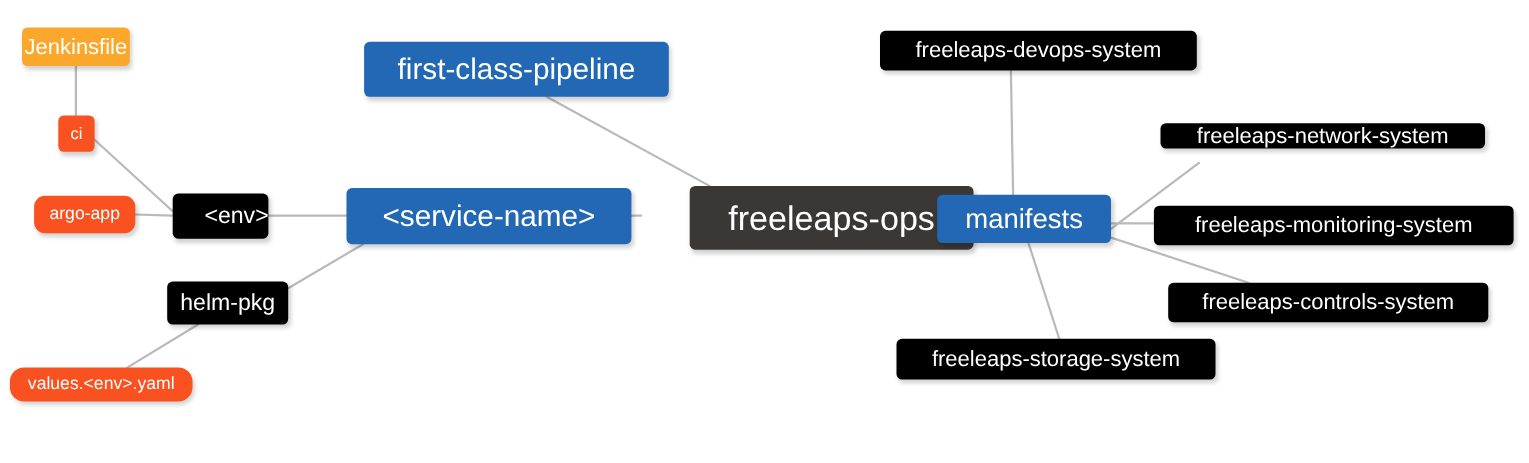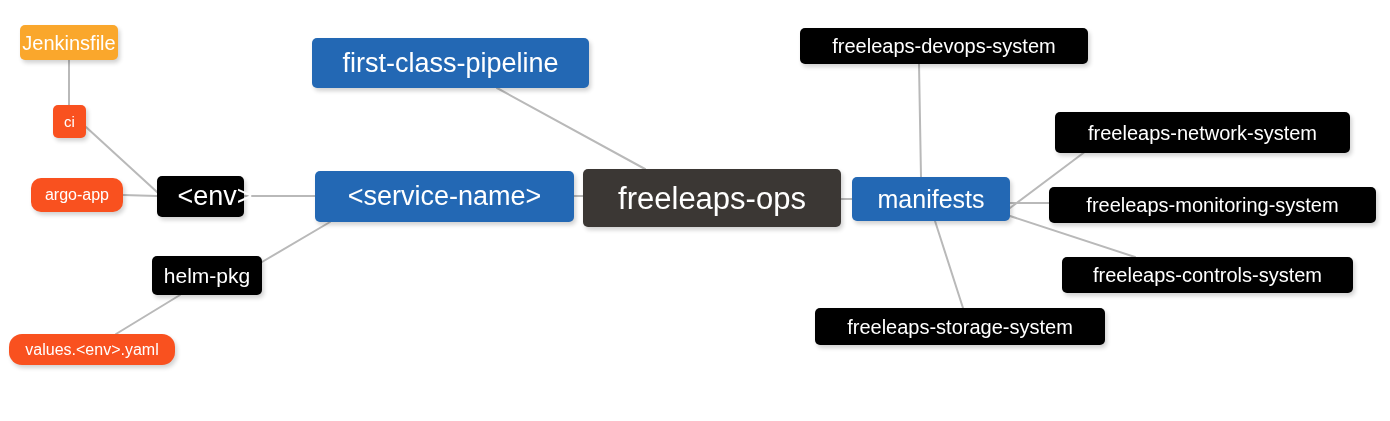--- a/index.html
+++ b/index.html
@@ -79,7 +79,7 @@
     <div class="node n-red" style="left: 9px; top: 334px; width: 166px; height: 31px; font-size: 16px; border-radius: 13px;">
       <span>values.&lt;env&gt;.yaml</span>
     </div>
-    <div class="node n-blue" style="left: 312px; top: 38px; width: 277px; height: 50px; font-size: 27px;">
+    <div class="node n-blue" style="left: 331px; top: 38px; width: 277px; height: 50px; font-size: 27px;">
       <span>first-class-pipeline</span>
     </div>
     <div class="node n-blue" style="left: 315px; top: 171px; width: 259px; height: 51px; font-size: 27px;">

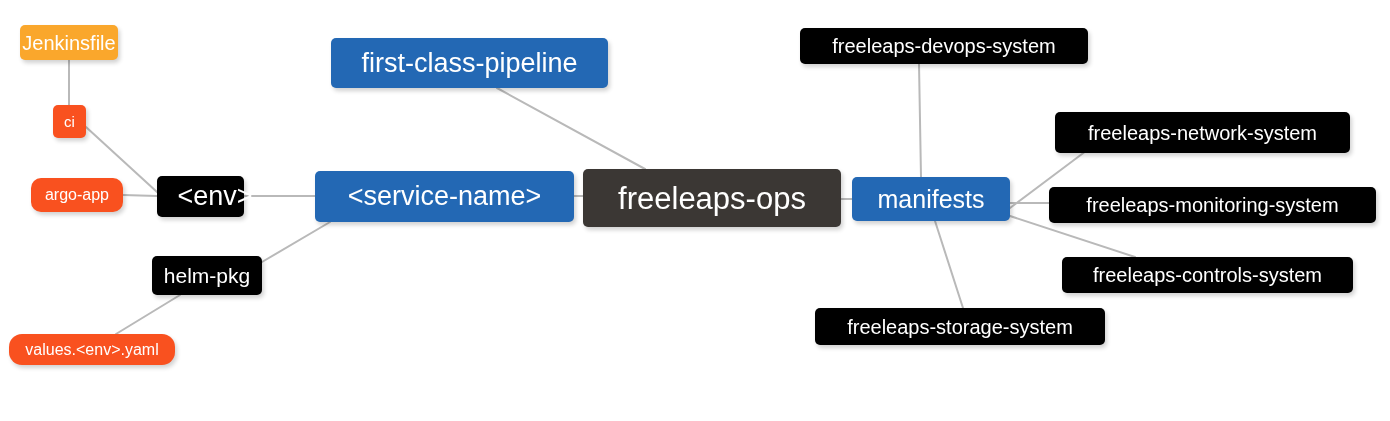--- a/index.html
+++ b/index.html
@@ -94,7 +94,7 @@
     <div class="node n-green" style="left: 800px; top: 28px; width: 288px; height: 36px; font-size: 20px;">
       <span>freeleaps-devops-system</span>
     </div>
-    <div class="node n-green" style="left: 1055px; top: 112px; width: 295px; height: 41px; font-size: 20px;">
+    <div class="node n-green" style="left: 1055px; top: 112px; width: 295px; height: 23px; font-size: 20px;">
       <span>freeleaps-network-system</span>
     </div>
     <div class="node n-green" style="left: 1062px; top: 257px; width: 291px; height: 36px; font-size: 20px;">

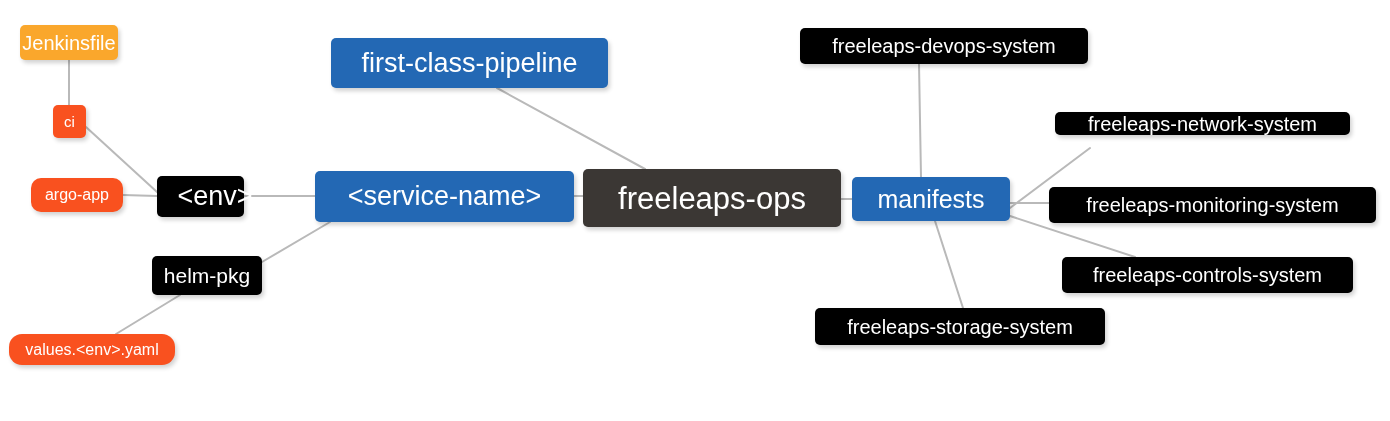--- a/index.html
+++ b/index.html
@@ -70,7 +70,7 @@
     <div class="node n-red" style="left: 31px; top: 178px; width: 92px; height: 34px; font-size: 16px; border-radius: 10px;">
       <span>argo-app</span>
     </div>
-    <div class="node n-green" style="left: 157px; top: 176px; width: 87px; height: 41px; font-size: 27px; padding-left: 29px;">
+    <div class="node n-green" style="left: 157px; top: 176px; width: 87px; height: 41px; font-size: 21px; padding-left: 29px;">
       <span>&lt;env&gt;</span>
     </div>
     <div class="node n-green" style="left: 152px; top: 256px; width: 110px; height: 39px; font-size: 21px;">

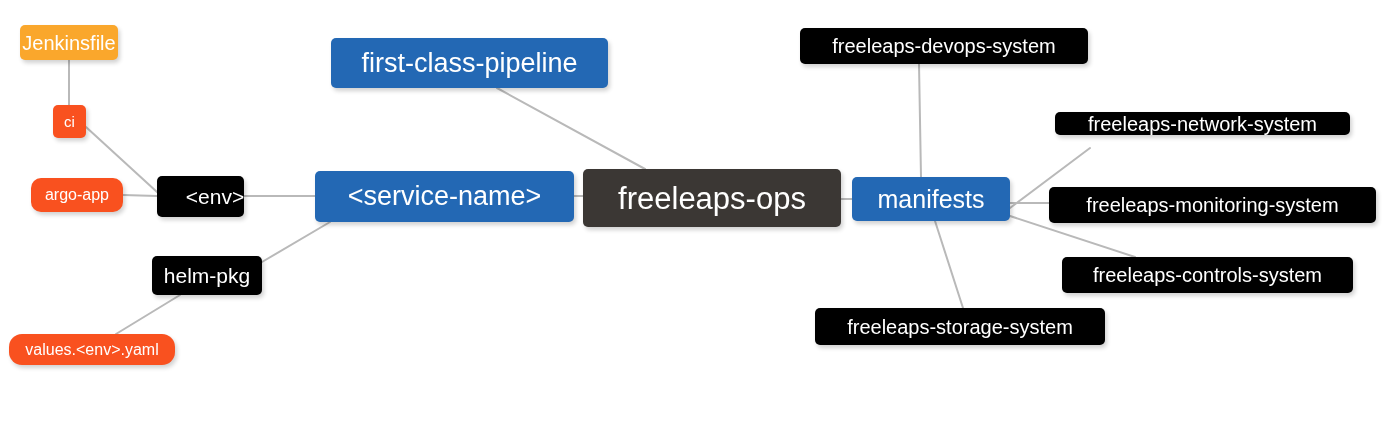--- a/index.html
+++ b/index.html
@@ -35,7 +35,7 @@
     line-height: 1;
     z-index: 2;
   }
-  .n-root  { background: #3b3734; }
+  .n-root  { background: #3b3734; margin-left: 44px; }
   .n-blue  { background: #2368b4; }
   .n-green { background: #000000; }
   .n-red   { background: #f9511f; text-align: right; }

